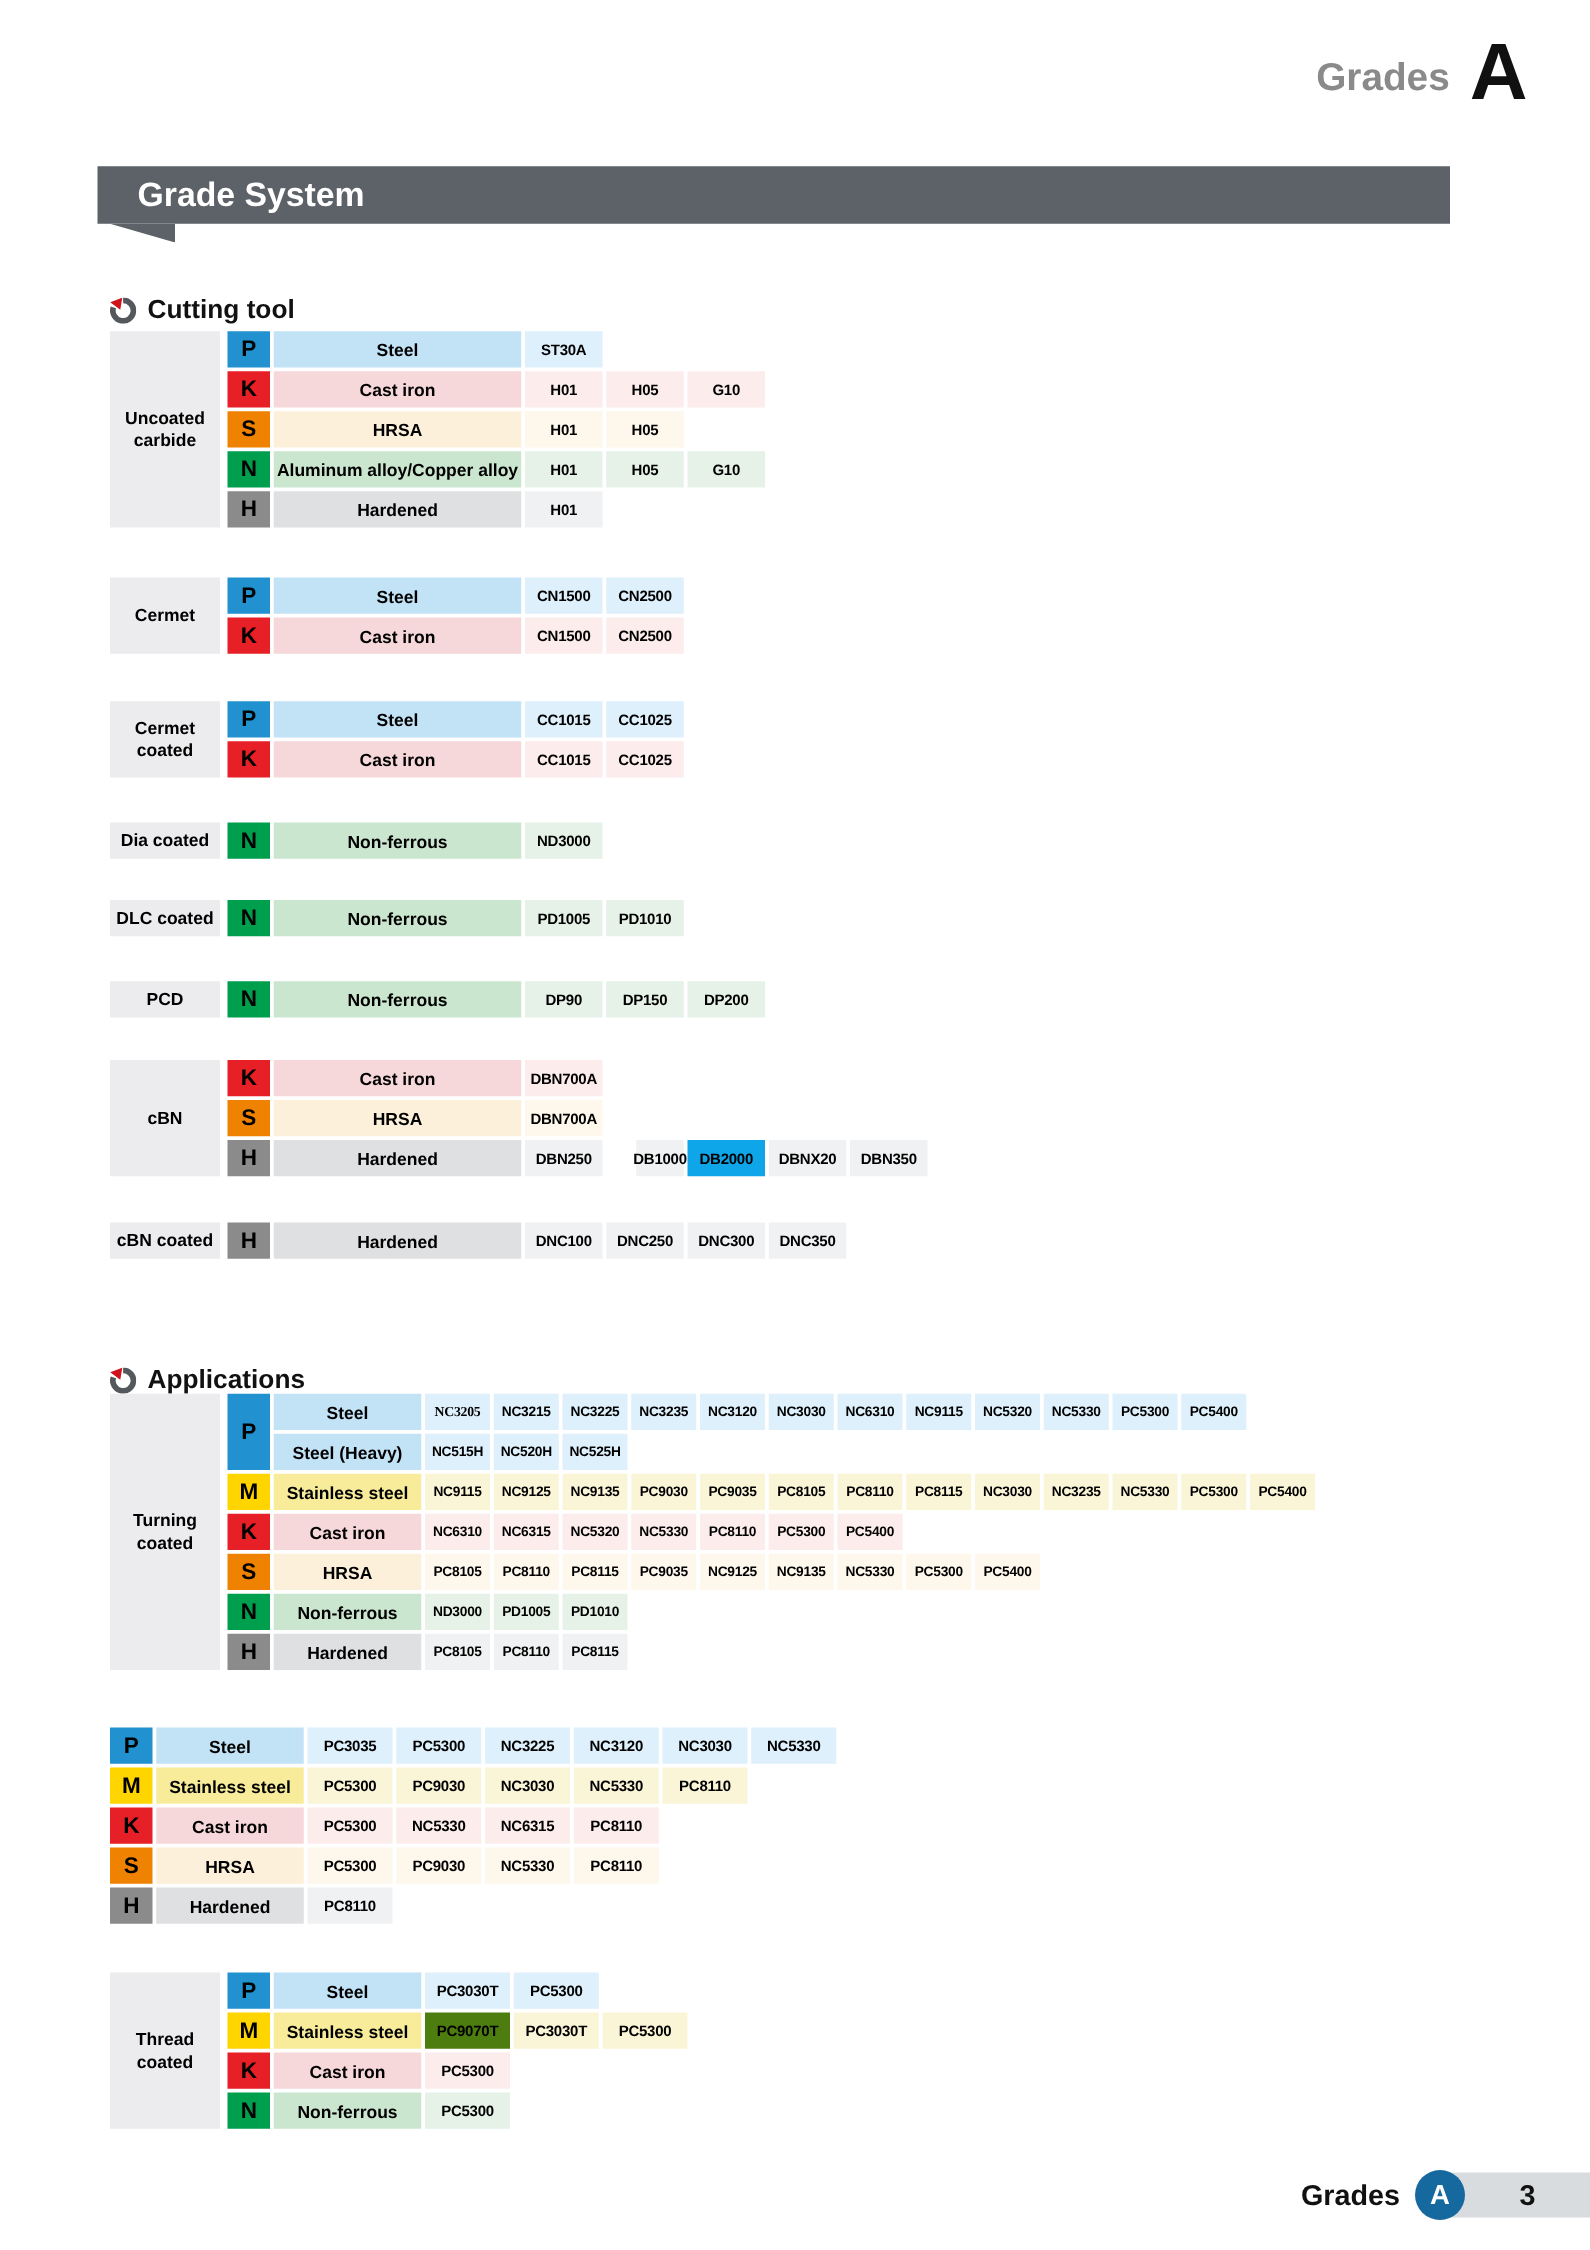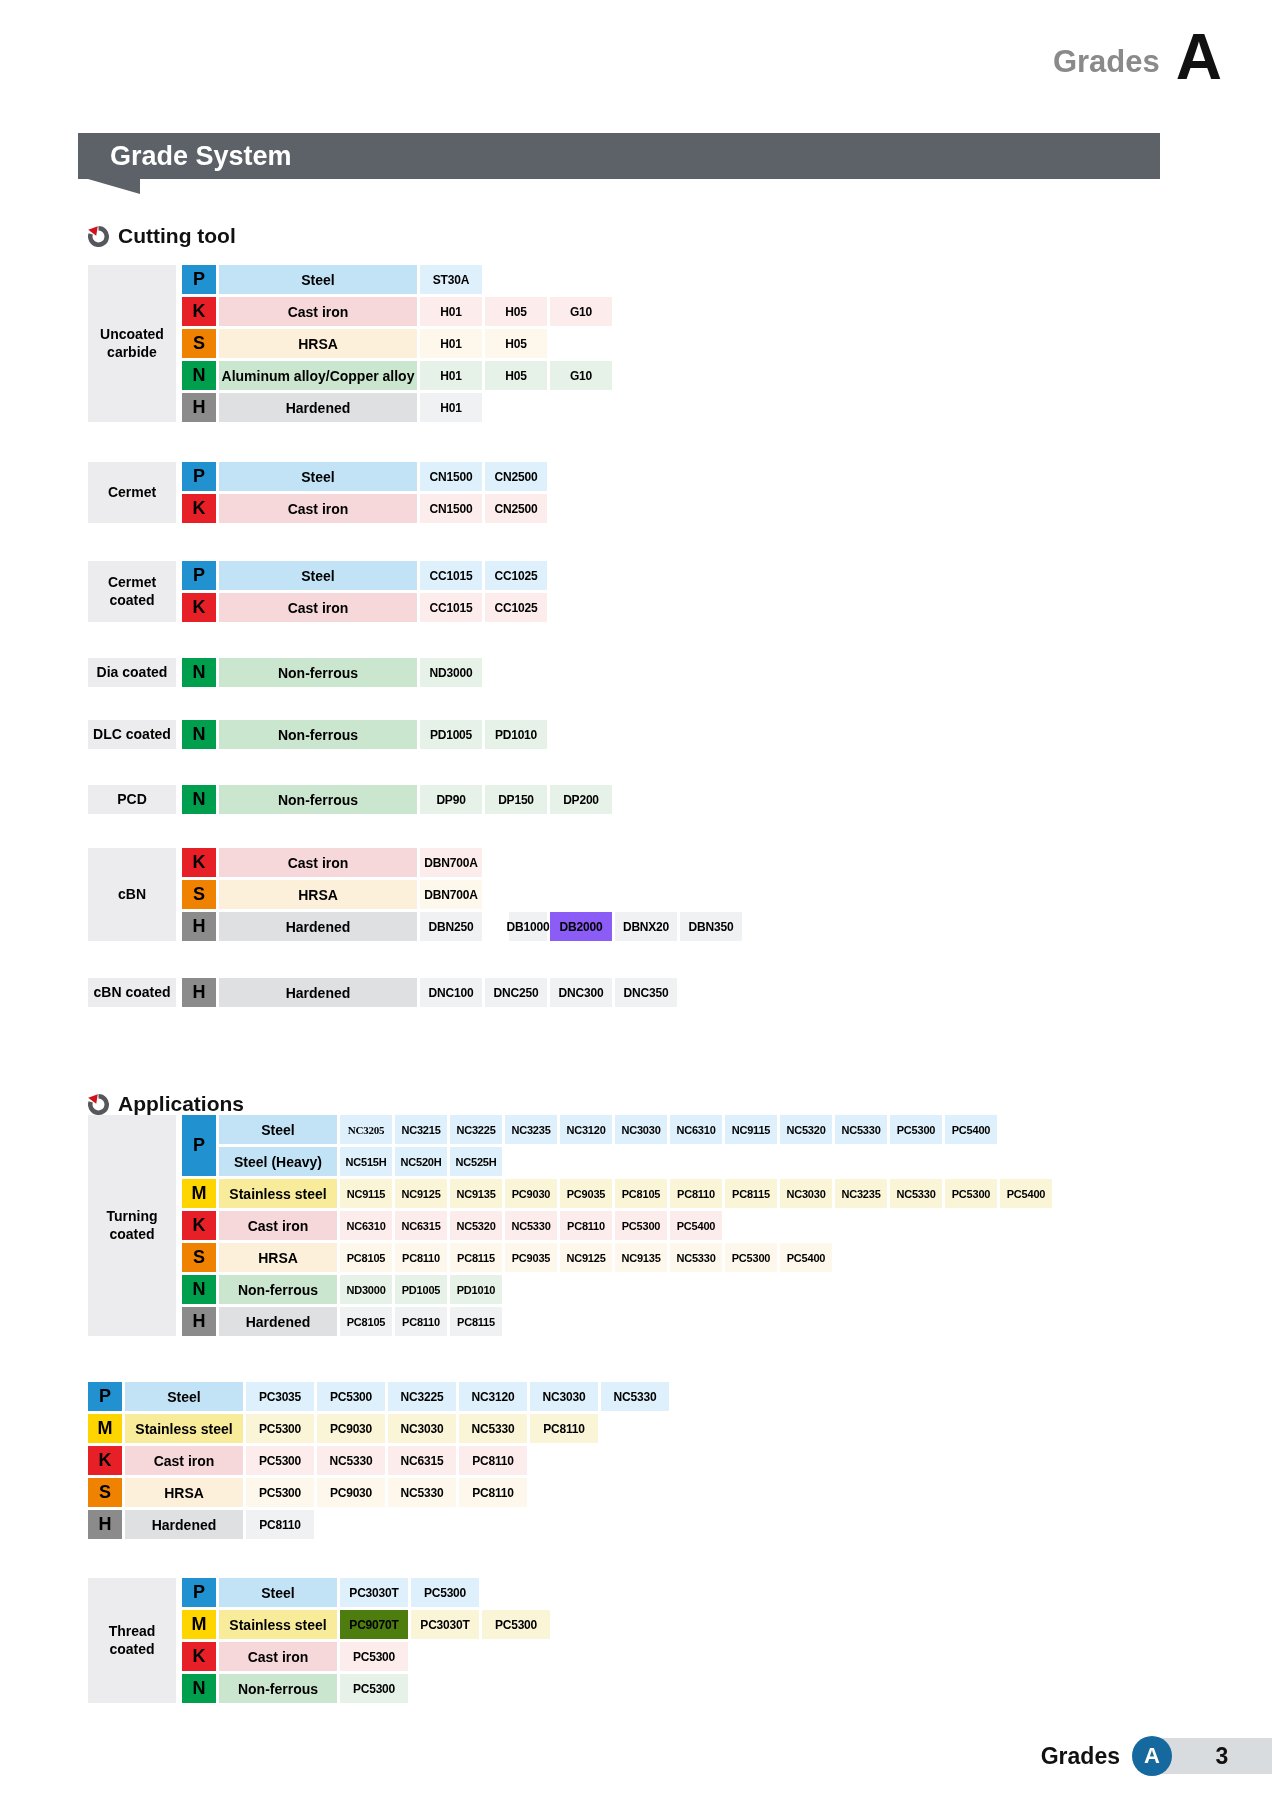--- a/index.html
+++ b/index.html
@@ -53,7 +53,7 @@
   <div class="ribbon-tail"></div>
 </div>
 
-<div class="sec-heading" style="top:224px;text-align:center;">
+<div class="sec-heading" style="top:236px;text-align:center;">
   <svg width="21" height="21" viewBox="0 0 24 24">
     <path d="M12 2.6 A 9.4 9.4 0 1 1 3.1 9.0" fill="none" stroke="#54585c" stroke-width="5.2"></path>
     <polygon points="0.2,4.4 11.2,0.2 9.4,11.2" fill="#cf121b"></polygon>

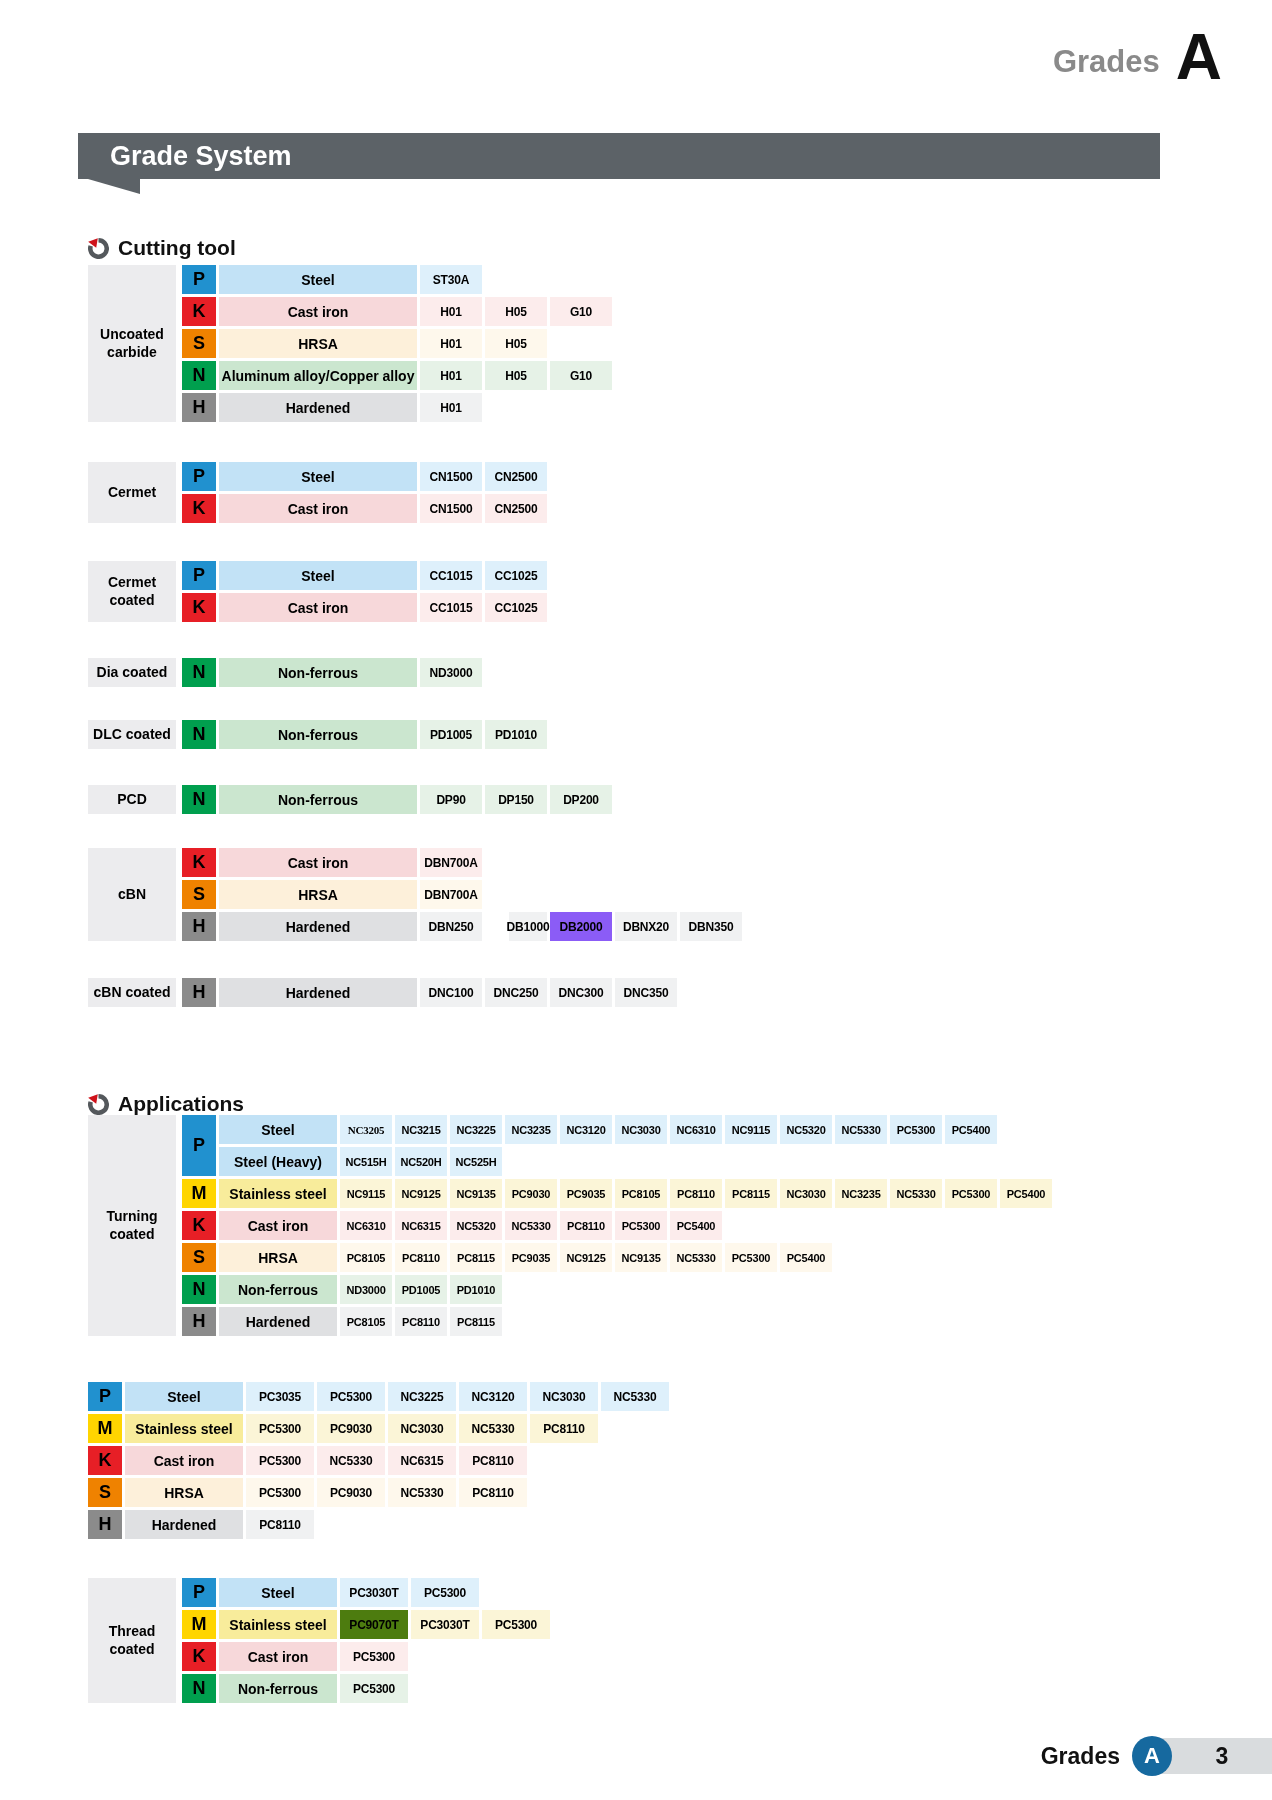--- a/index.html
+++ b/index.html
@@ -161,7 +161,7 @@
         <div class="cell cell-material" style="background: rgb(223, 224, 226); grid-area: 3 / 2;">Hardened</div>
         <div class="cell cell-grade" style="background: rgb(240, 241, 242); grid-area: 3 / 3;">DBN250</div>
         <div class="cell cell-grade" style="background: rgb(240, 241, 242); grid-area: 3 / 4; margin-left: 24px;">DB1000</div>
-        <div class="cell cell-grade" style="background: #8b5cf6; grid-area: 3 / 5;">DB2000</div>
+        <div class="cell cell-grade" style="background: #0ea5e9; grid-area: 3 / 5;">DB2000</div>
         <div class="cell cell-grade" style="background: rgb(240, 241, 242); grid-area: 3 / 6;">DBNX20</div>
         <div class="cell cell-grade" style="background: rgb(240, 241, 242); grid-area: 3 / 7;">DBN350</div>
       </div>

